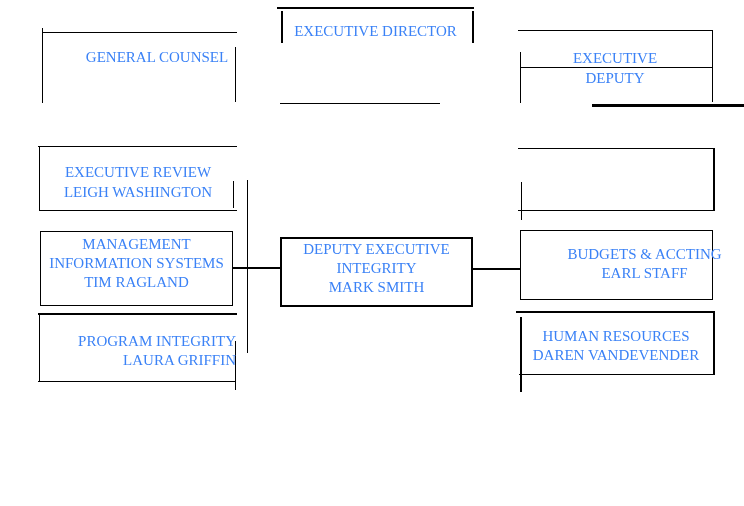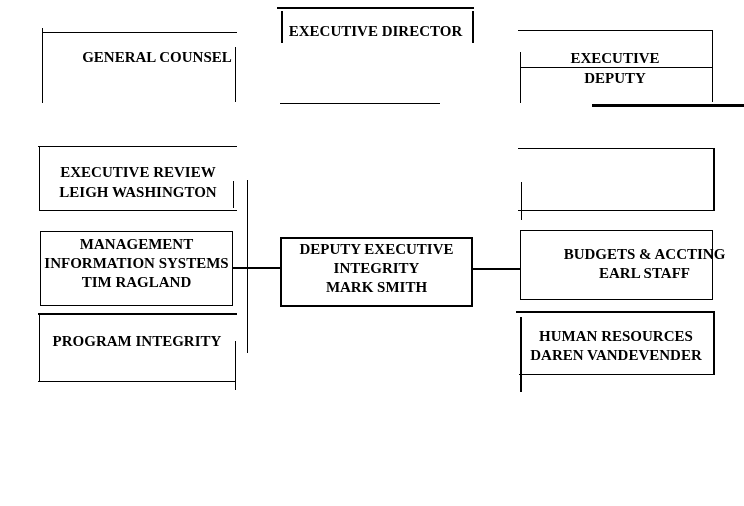--- a/index.html
+++ b/index.html
@@ -16,9 +16,9 @@
   .node-text{
     position:absolute;
     text-align:center;
-    color:#000000;
+    color:#3b82f6;
     font-size:15px;
-    font-weight:bold;
+    font-weight:normal;
     line-height:19px;
     white-space:nowrap;
   }

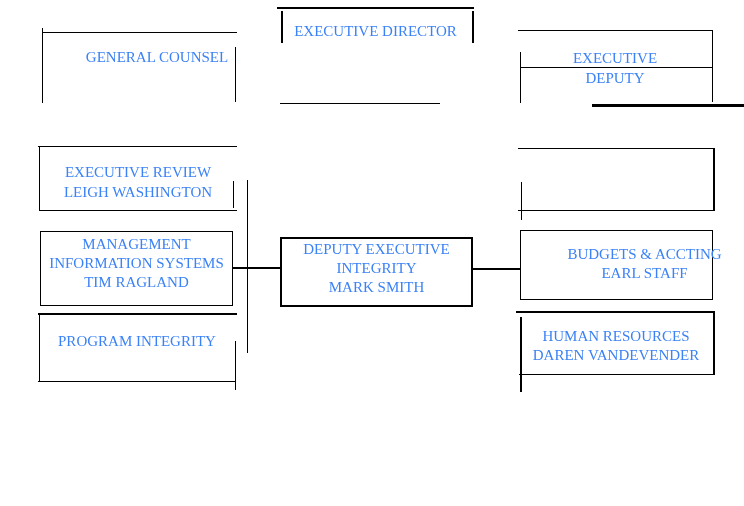--- a/index.html
+++ b/index.html
@@ -98,7 +98,7 @@
     <div>TIM RAGLAND</div>
   </div>
 
-  <div class="node-text" style="left:38px;top:332px;width:198px;">
+  <div class="node-text" style="left:38px;top:332px;width:198px;text-align:right;">
     <div>PROGRAM INTEGRITY</div>
   </div>
 

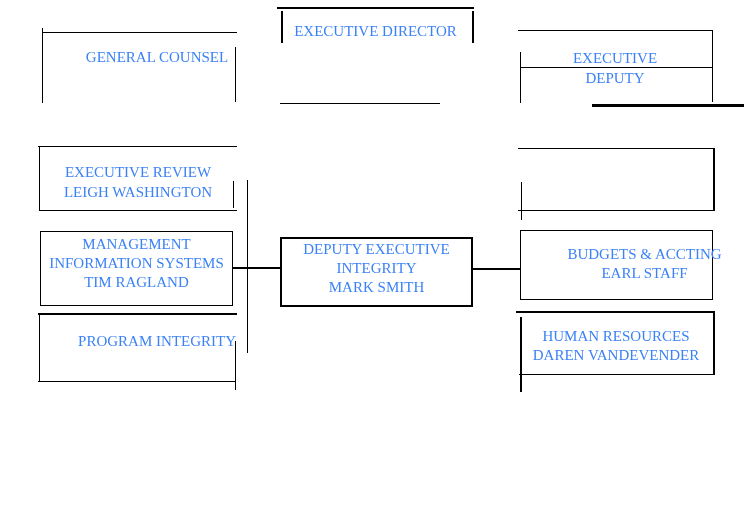--- a/index.html
+++ b/index.html
@@ -100,6 +100,7 @@
 
   <div class="node-text" style="left:38px;top:332px;width:198px;text-align:right;">
     <div>PROGRAM INTEGRITY</div>
+    <div>LAURA GRIFFIN</div>
   </div>
 
   <div class="node-text" style="left:280px;top:240px;width:193px;">

